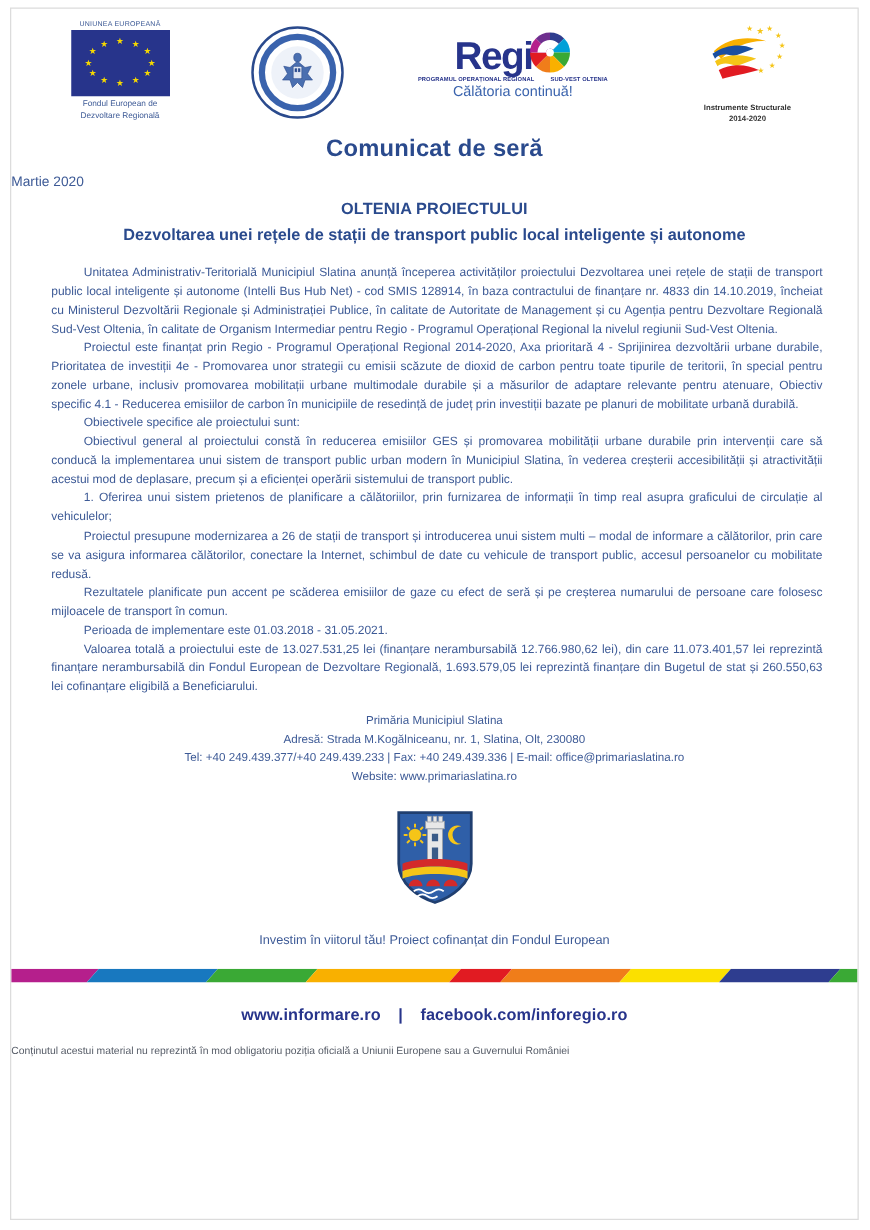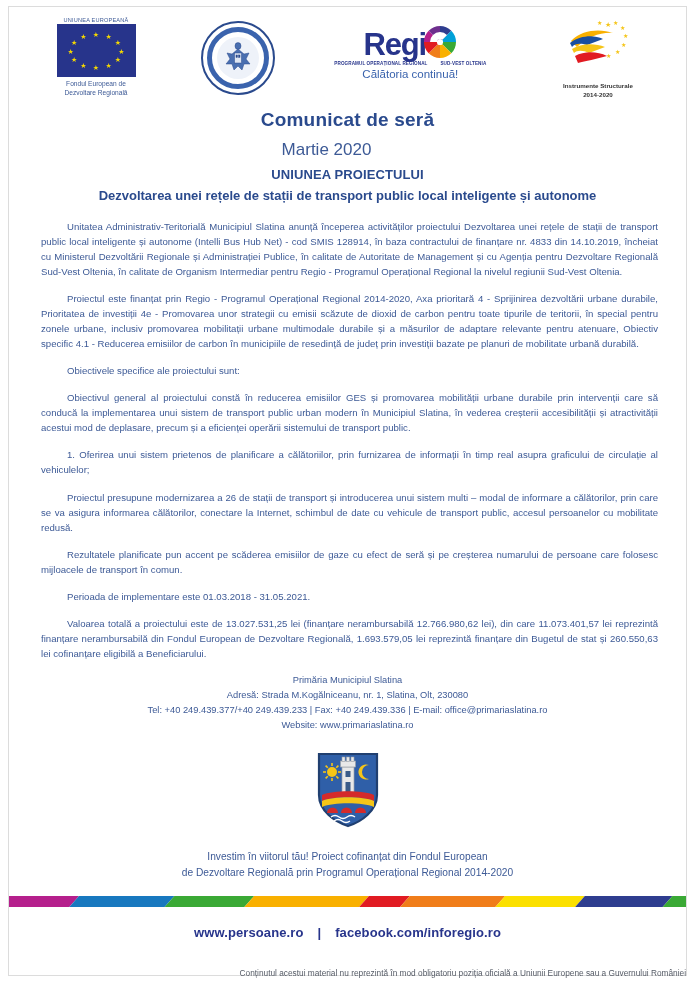--- a/index.html
+++ b/index.html
@@ -140,8 +140,8 @@
     letter-spacing: .2px;
   }
   .date-line {
-    text-align: center;
-    font-size: 17px;
+    text-align: left;
+    font-size: 11px;
     color: #3d5a96;
     padding-right: 42px;
     margin-top: 9px;

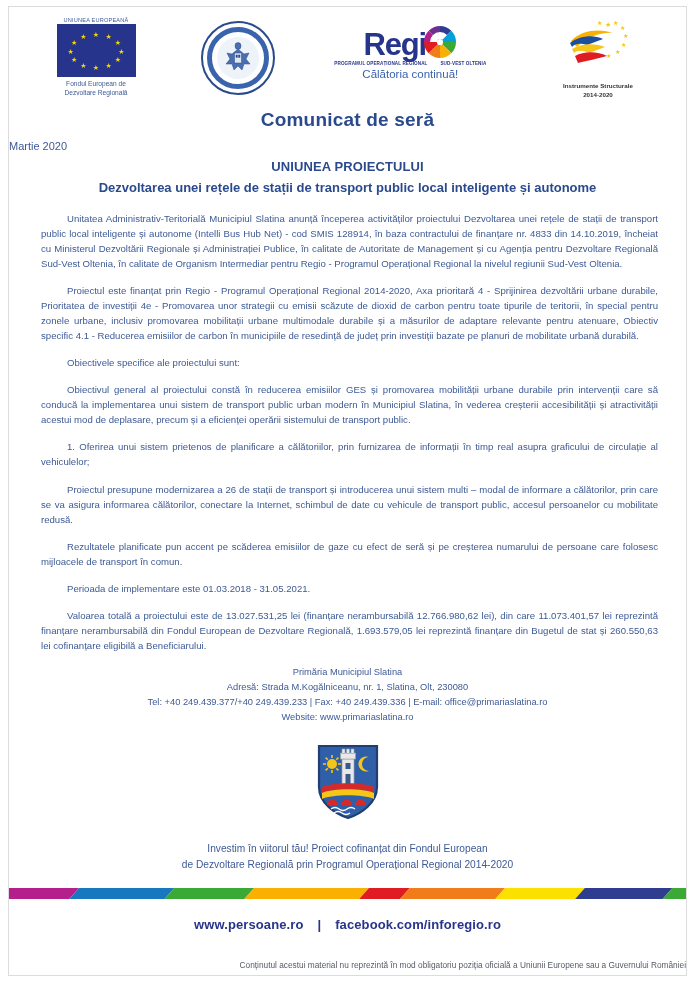--- a/index.html
+++ b/index.html
@@ -333,7 +333,7 @@
 
   <div class="title-main">Comunicat de seră</div>
   <div class="date-line">Martie 2020</div>
-  <div class="subtitle-1">UNIUNEA PROIECTULUI</div>
+  <div class="subtitle-1">OLTENIA PROIECTULUI</div>
   <div class="subtitle-2">
     <div>Dezvoltarea unei rețele de stații de transport public local inteligente și autonome</div>
   </div>

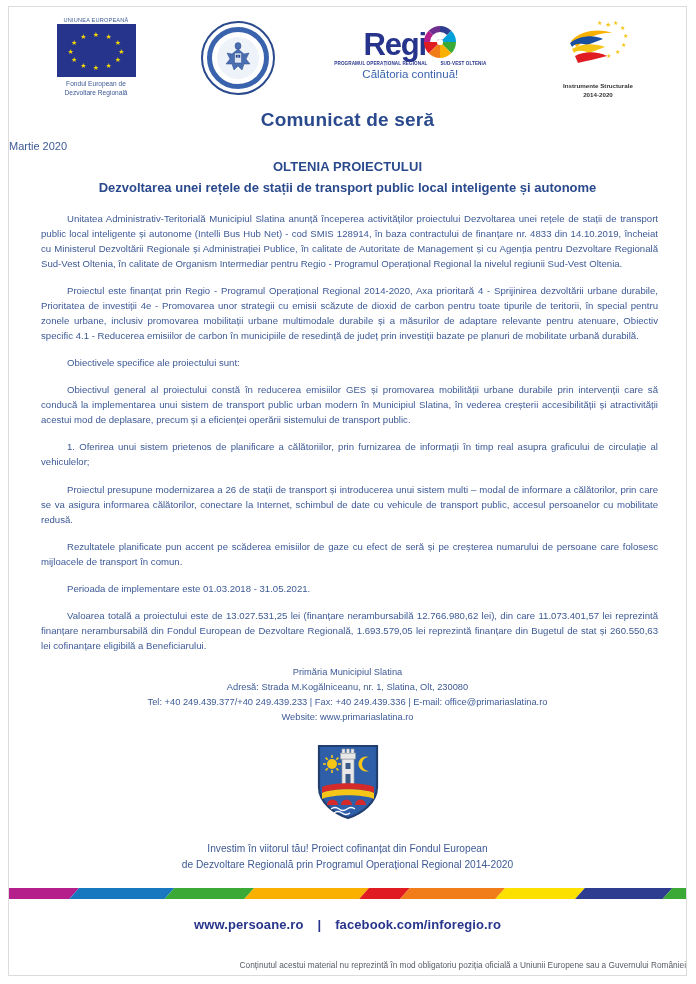--- a/index.html
+++ b/index.html
@@ -170,7 +170,7 @@
     margin-top: 13px;
   }
   p.para {
-    margin: 12px 0 0 0;
+    margin: 0 0 0 0;
     font-size: 9.6px;
     line-height: 1.57;
     color: #3d5a96;

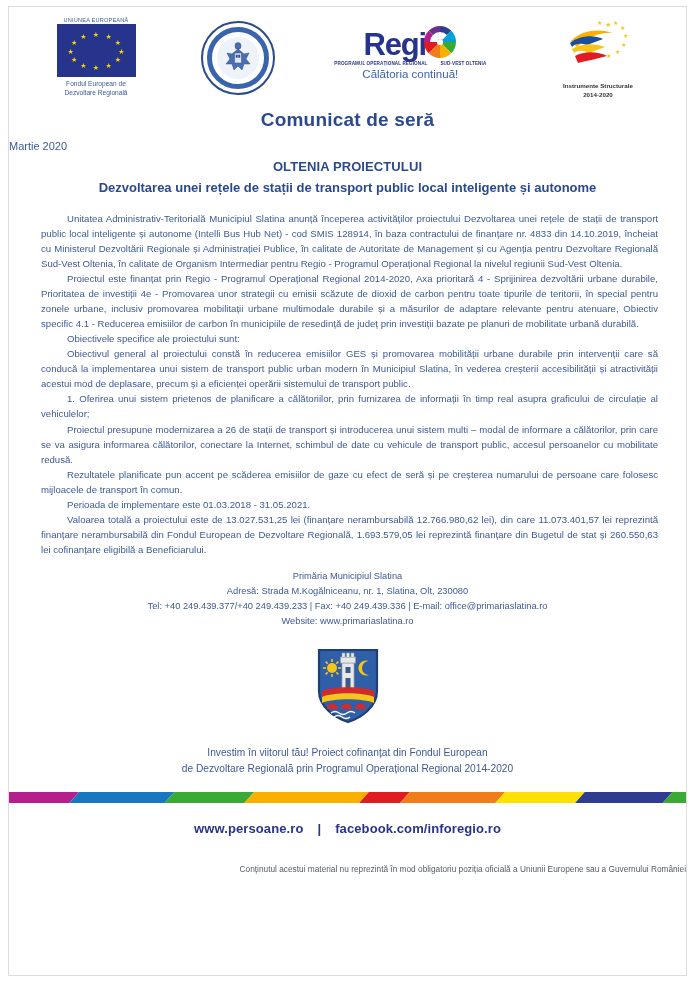--- a/index.html
+++ b/index.html
@@ -405,7 +405,6 @@
 
   <div class="investim">
     <div>Investim în viitorul tău! Proiect cofinanțat din Fondul European</div>
-    <div>de Dezvoltare Regională prin Programul Operațional Regional 2014-2020</div>
   </div>
 
   <svg class="stripe" viewBox="0 0 696 11" preserveAspectRatio="none">

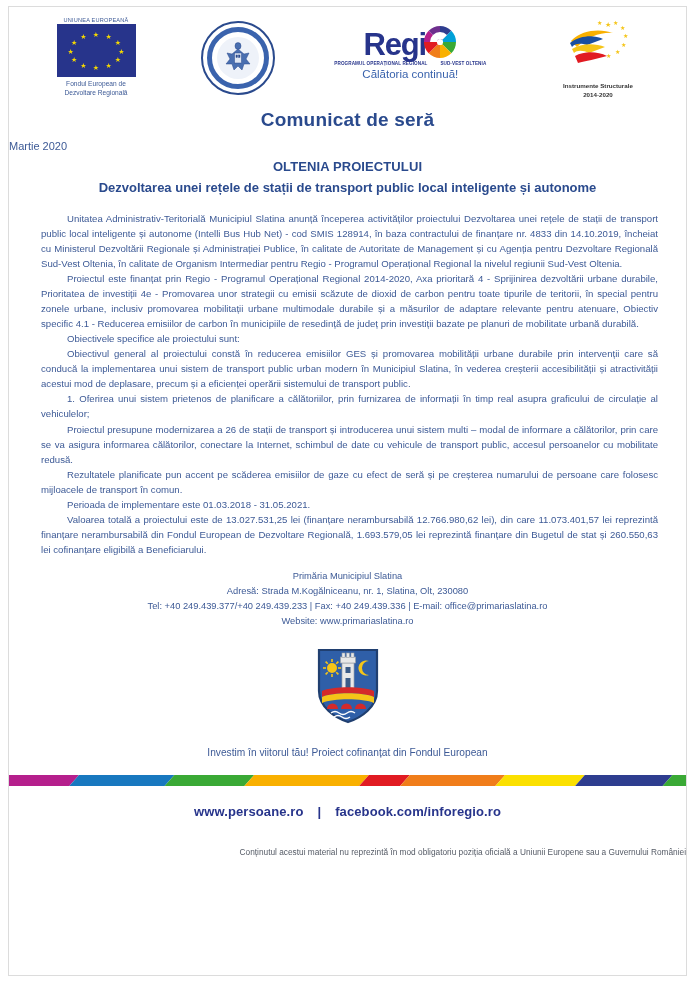--- a/index.html
+++ b/index.html
@@ -420,7 +420,7 @@
   </svg>
 
   <div class="links">
-    <span>www.persoane.ro</span><span class="sep">|</span><span>facebook.com/inforegio.ro</span>
+    <span>www.informare.ro</span><span class="sep">|</span><span>facebook.com/inforegio.ro</span>
   </div>
 
   <div class="disclaimer">Conținutul acestui material nu reprezintă în mod obligatoriu poziția oficială a Uniunii Europene sau a Guvernului României</div>

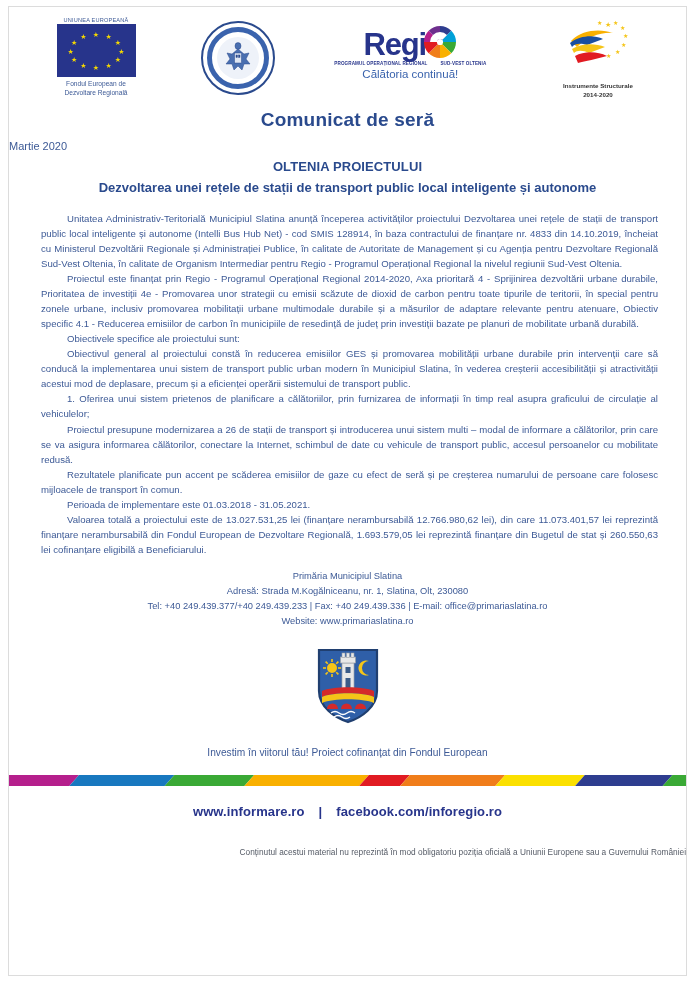--- a/index.html
+++ b/index.html
@@ -219,10 +219,10 @@
   }
   .links .sep { margin: 0 14px; font-weight: bold; }
   .disclaimer {
-    text-align: right;
+    text-align: left;
     font-size: 8.3px;
     color: #555b66;
-    margin-top: 28px;
+    margin-top: 16px;
   }
 </style>
 </head>

